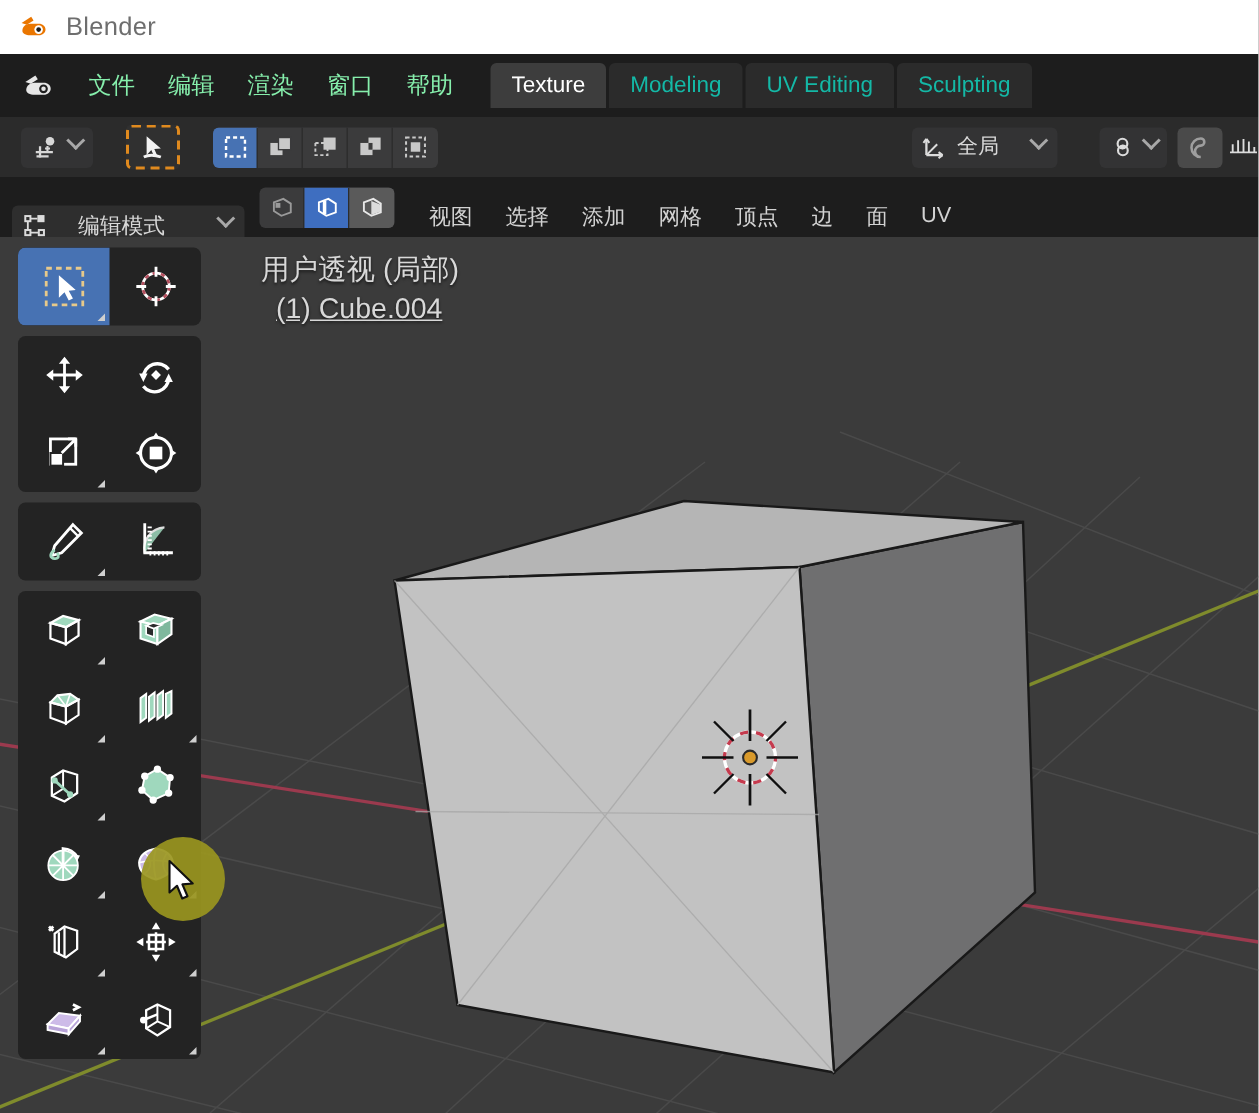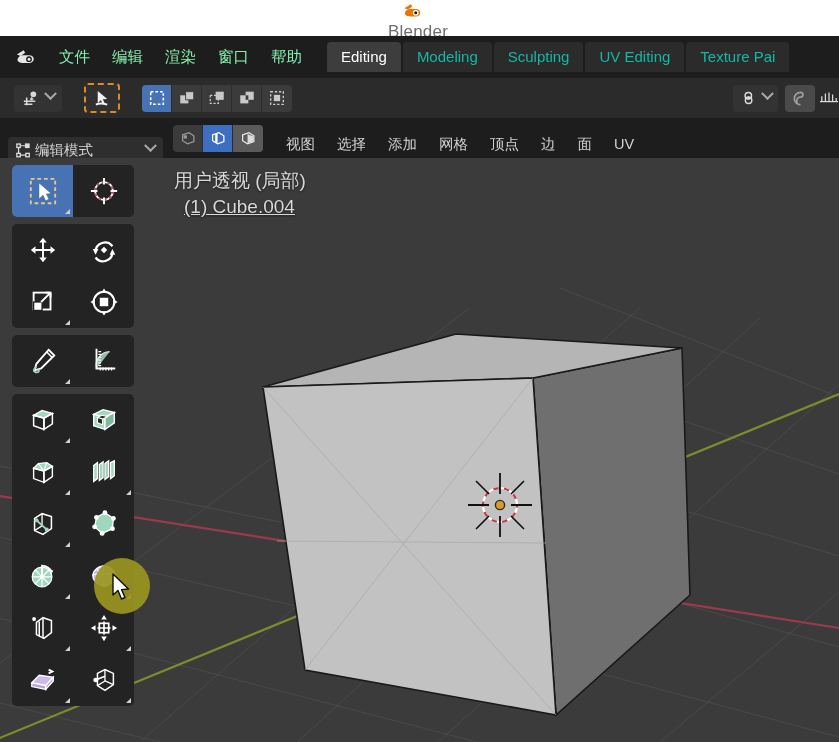--- a/index.html
+++ b/index.html
@@ -10,7 +10,7 @@
 
   
   .titlebar { position:absolute; left:0; top:0; width:814px; height:36px;
-    background:#ffffff; display:flex; align-items:center; padding-left:12px;flex-direction:column; }
+    background:#ffffff; display:flex; align-items:center; padding-left:12px; }
   .blender-logo { width:22px; height:22px; position:relative; flex:0 0 auto; }
   .title-text { font-size:17px; color:#6e6e6e; margin-left:10px; letter-spacing:.2px; }
 

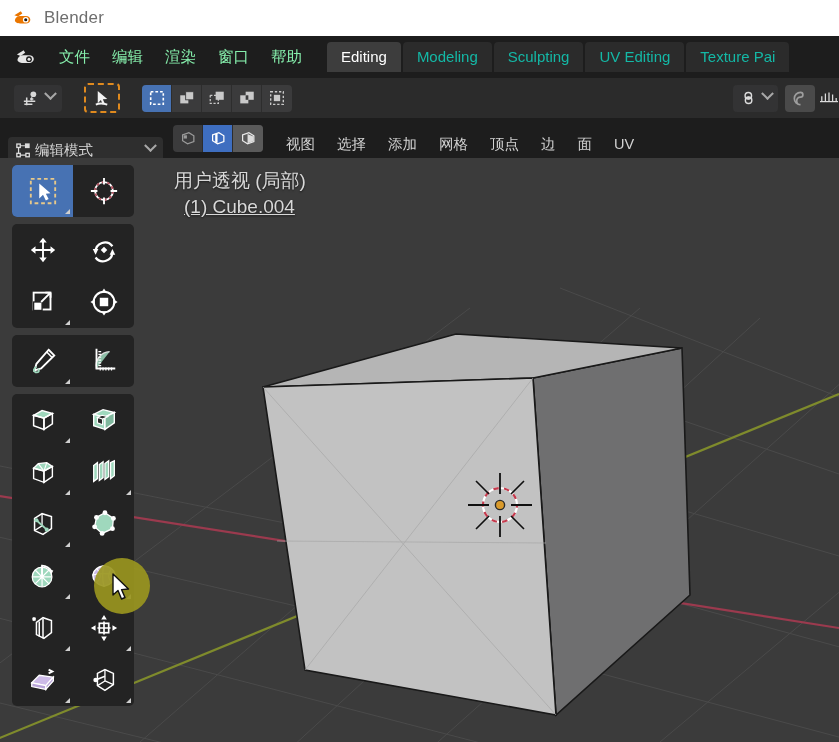--- a/index.html
+++ b/index.html
@@ -119,7 +119,7 @@
     <div class="menu-item">帮助</div>
 
     <div class="wsbar">
-      <div class="ws-tab active">Editing</div>
+      <div class="ws-tab active">Texture</div>
       <div class="ws-tab">Modeling</div>
       <div class="ws-tab">Sculpting</div>
       <div class="ws-tab">UV Editing</div>

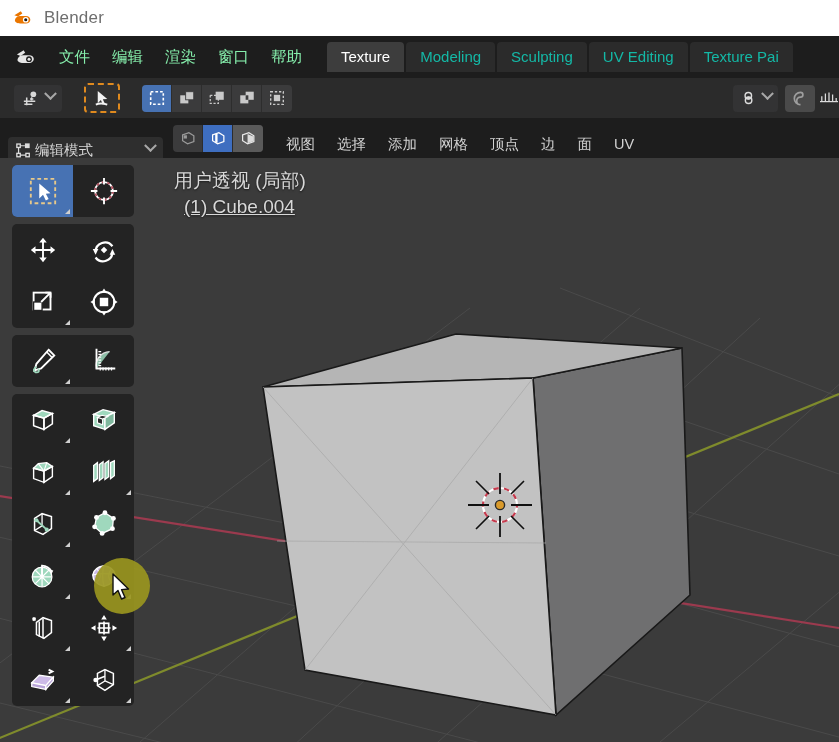--- a/index.html
+++ b/index.html
@@ -121,8 +121,8 @@
     <div class="wsbar">
       <div class="ws-tab active">Texture</div>
       <div class="ws-tab">Modeling</div>
+      <div class="ws-tab">UV Editing</div>
       <div class="ws-tab">Sculpting</div>
-      <div class="ws-tab">UV Editing</div>
       <div class="ws-tab">Texture Pai</div>
     </div>
   </div>

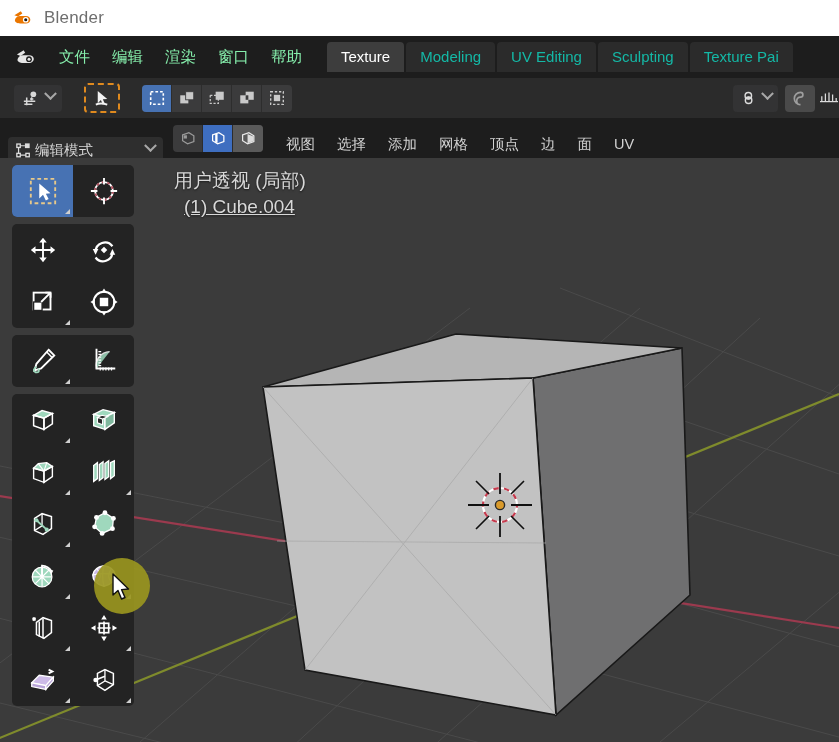--- a/index.html
+++ b/index.html
@@ -123,7 +123,6 @@
       <div class="ws-tab">Modeling</div>
       <div class="ws-tab">UV Editing</div>
       <div class="ws-tab">Sculpting</div>
-      <div class="ws-tab">Texture Pai</div>
     </div>
   </div>
 

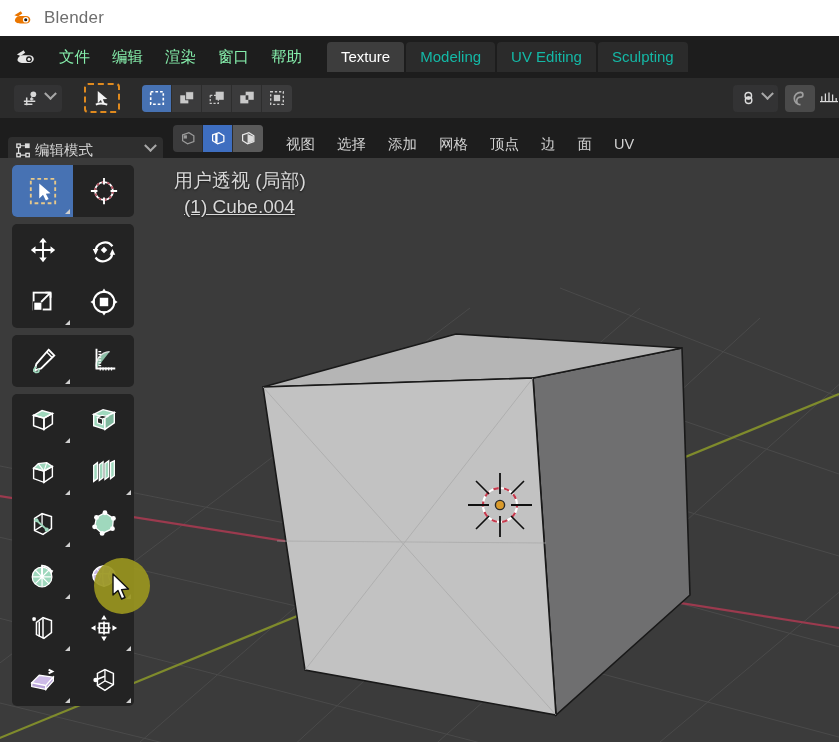--- a/index.html
+++ b/index.html
@@ -179,6 +179,16 @@
       </div>
     </div>
 
+    <div class="orient-box" style="position:absolute; left:608px;">
+      <svg width="18" height="18" viewBox="0 0 20 20">
+        <path d="M4 16 L4 4 M4 16 L16 16" stroke="#dcdcdc" stroke-width="1.7" fill="none"></path>
+        <path d="M4 4 L1.8 7 M4 4 L6.2 7" stroke="#dcdcdc" stroke-width="1.5" fill="none"></path>
+        <path d="M16 16 L13 13.8 M16 16 L13 18.2" stroke="#dcdcdc" stroke-width="1.5" fill="none"></path>
+        <path d="M4 16 L12 8" stroke="#dcdcdc" stroke-width="1.5"></path>
+      </svg>
+      <span class="orient-label">全局</span>
+      <div class="chev" style="margin-left:16px; margin-bottom:4px;"></div>
+    </div>
 
     <div class="snap-box" style="position:absolute; left:733px;">
       <svg width="19" height="18" viewBox="0 0 20 20">

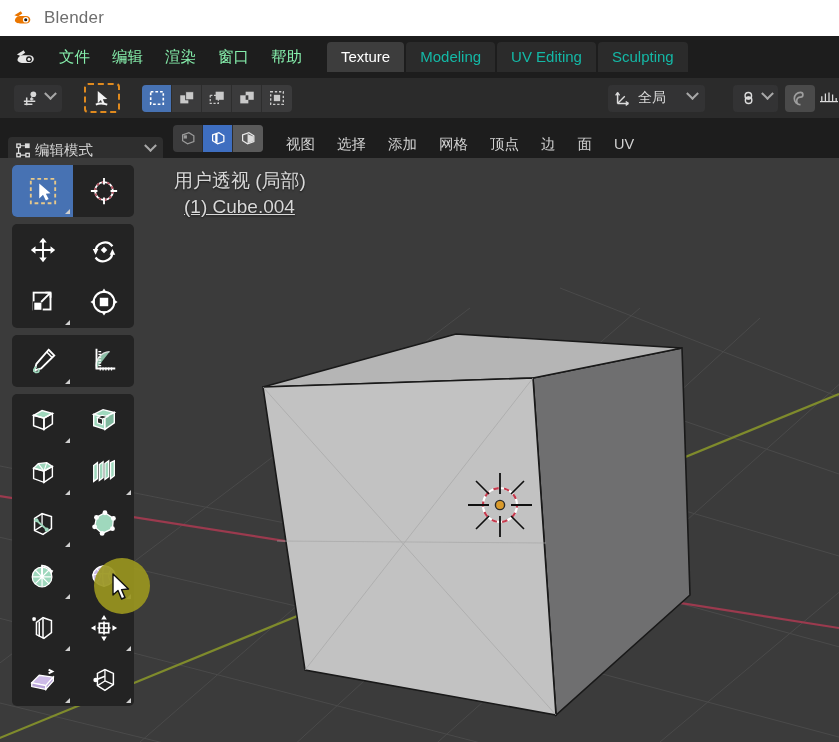--- a/index.html
+++ b/index.html
@@ -52,7 +52,7 @@
   .hdrrow { position:absolute; left:0; top:118px; width:839px; height:40px;
     background:#1d1d1d; display:flex; align-items:center; }
   .mode-box { display:flex; align-items:center; background:#2e2e2e; border-radius:4px;
-    height:27px; padding:0 8px 0 6px; gap:2px; margin-left:8px; min-width:155px;margin-top:24px; }
+    height:27px; padding:0 8px 0 6px; gap:19px; margin-left:8px; min-width:155px;margin-top:24px; }
   .mode-label { color:#d8d8d8; font-size:14.5px; flex:1; }
   .msel { display:flex; background:#3b3b3c; border-radius:4px; overflow:hidden; height:27px;
     margin-left:10px; }

